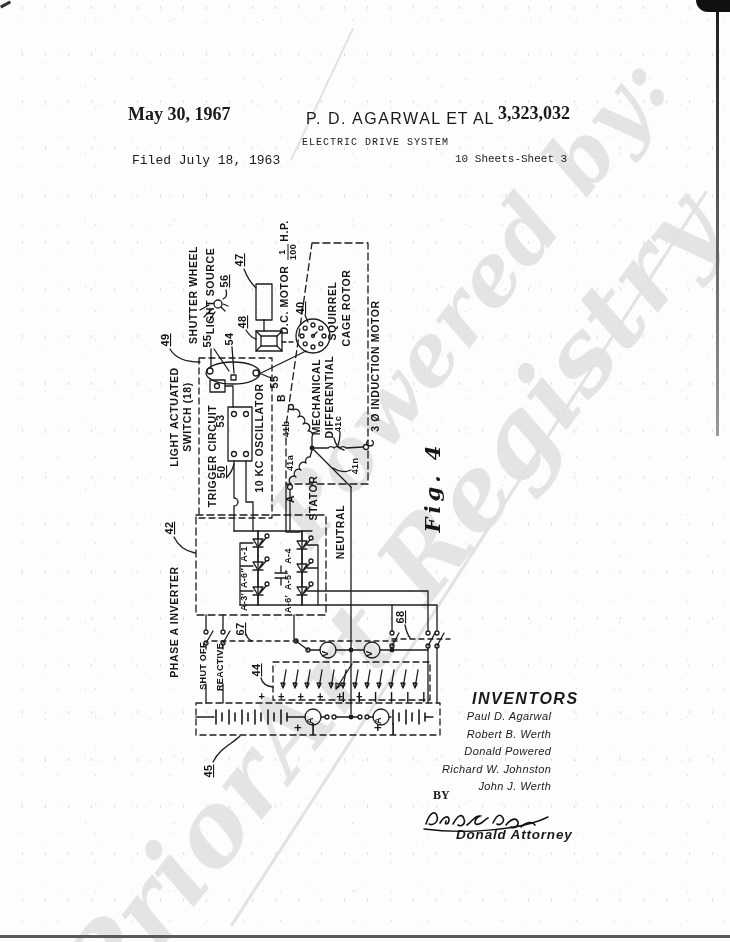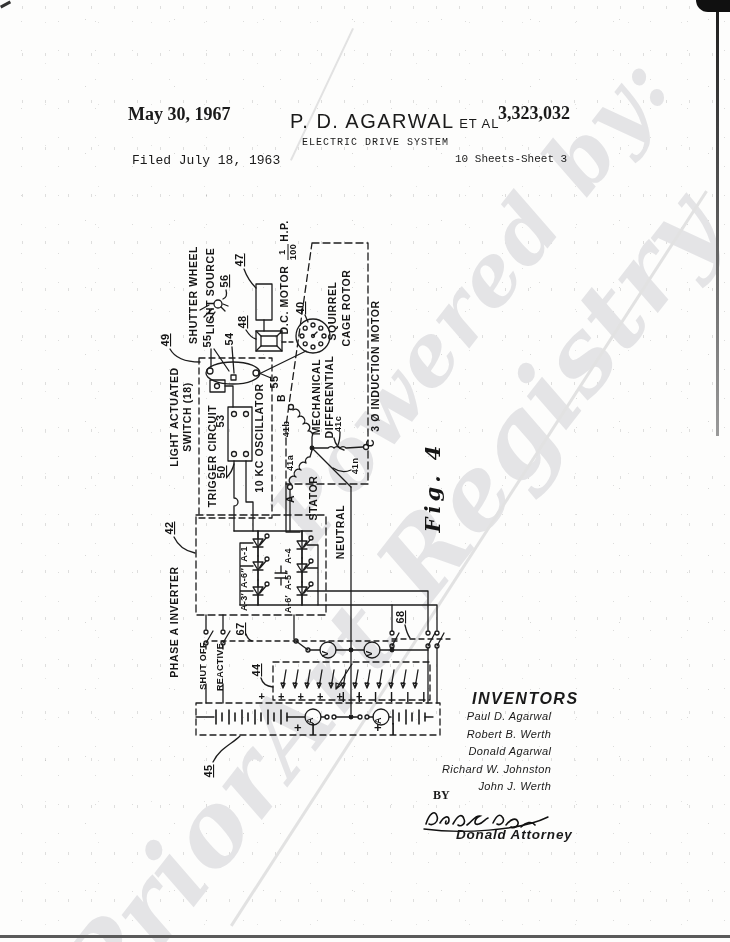--- a/index.html
+++ b/index.html
@@ -34,7 +34,7 @@
       transform:rotate(-28deg);z-index:5;}
   
   .hdr-serif{font-family:"Liberation Serif",serif;font-weight:bold;font-size:18px;}
-  .hdr-sans{font-size:20px;letter-spacing:1.5px;}
+  .hdr-sans{font-size:16px;letter-spacing:1.5px;margin-left:16px;}
   .hdr-etal{font-size:13px;letter-spacing:1px;}
   .mono{font-family:"Liberation Mono",monospace;}
   .z2{z-index:2;}

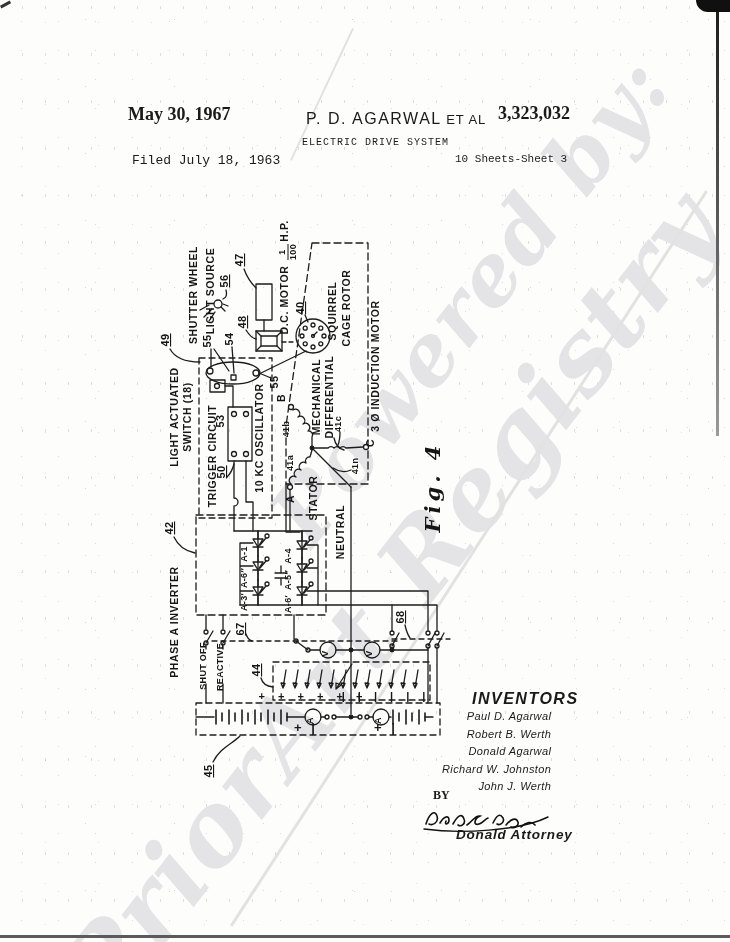--- a/index.html
+++ b/index.html
@@ -35,7 +35,7 @@
   
   .hdr-serif{font-family:"Liberation Serif",serif;font-weight:bold;font-size:18px;}
   .hdr-sans{font-size:16px;letter-spacing:1.5px;margin-left:16px;}
-  .hdr-etal{font-size:13px;letter-spacing:1px;}
+  .hdr-etal{font-size:16px;letter-spacing:1px;}
   .mono{font-family:"Liberation Mono",monospace;}
   .z2{z-index:2;}
   

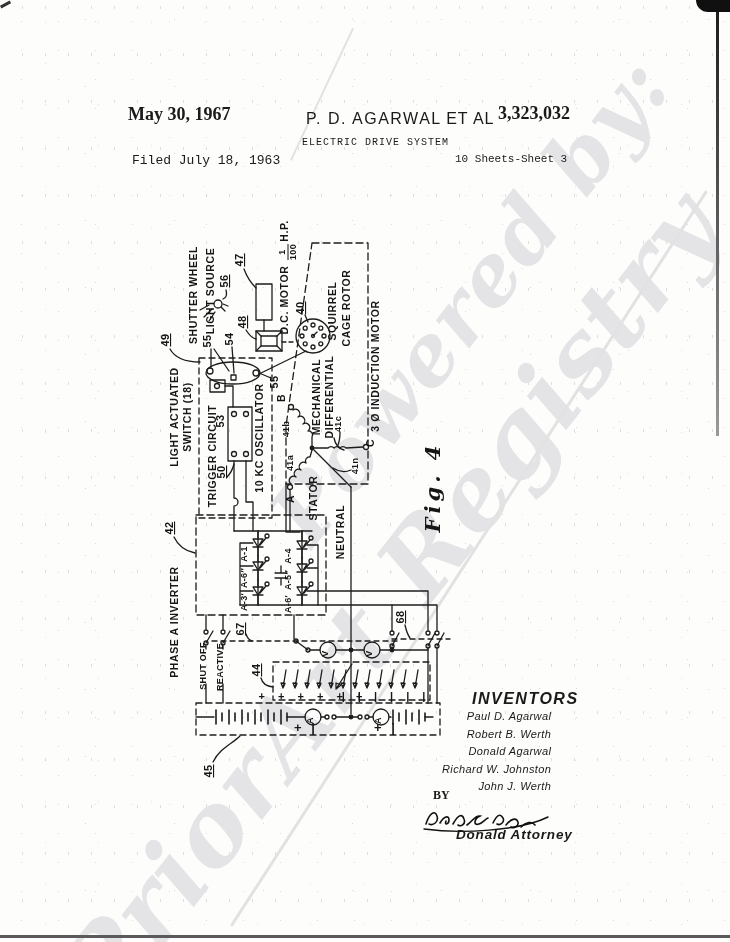--- a/index.html
+++ b/index.html
@@ -313,7 +313,7 @@
 <div class="abs z2" style="left:442px;top:708px;">
   <div class="inv-name">Paul D. Agarwal</div>
   <div class="inv-name">Robert B. Werth</div>
-  <div class="inv-name">Donald  Agarwal</div>
+  <div class="inv-name">Donald  Powered</div>
   <div class="inv-name">Richard W. Johnston</div>
   <div class="inv-name">John J. Werth</div>
 </div>

